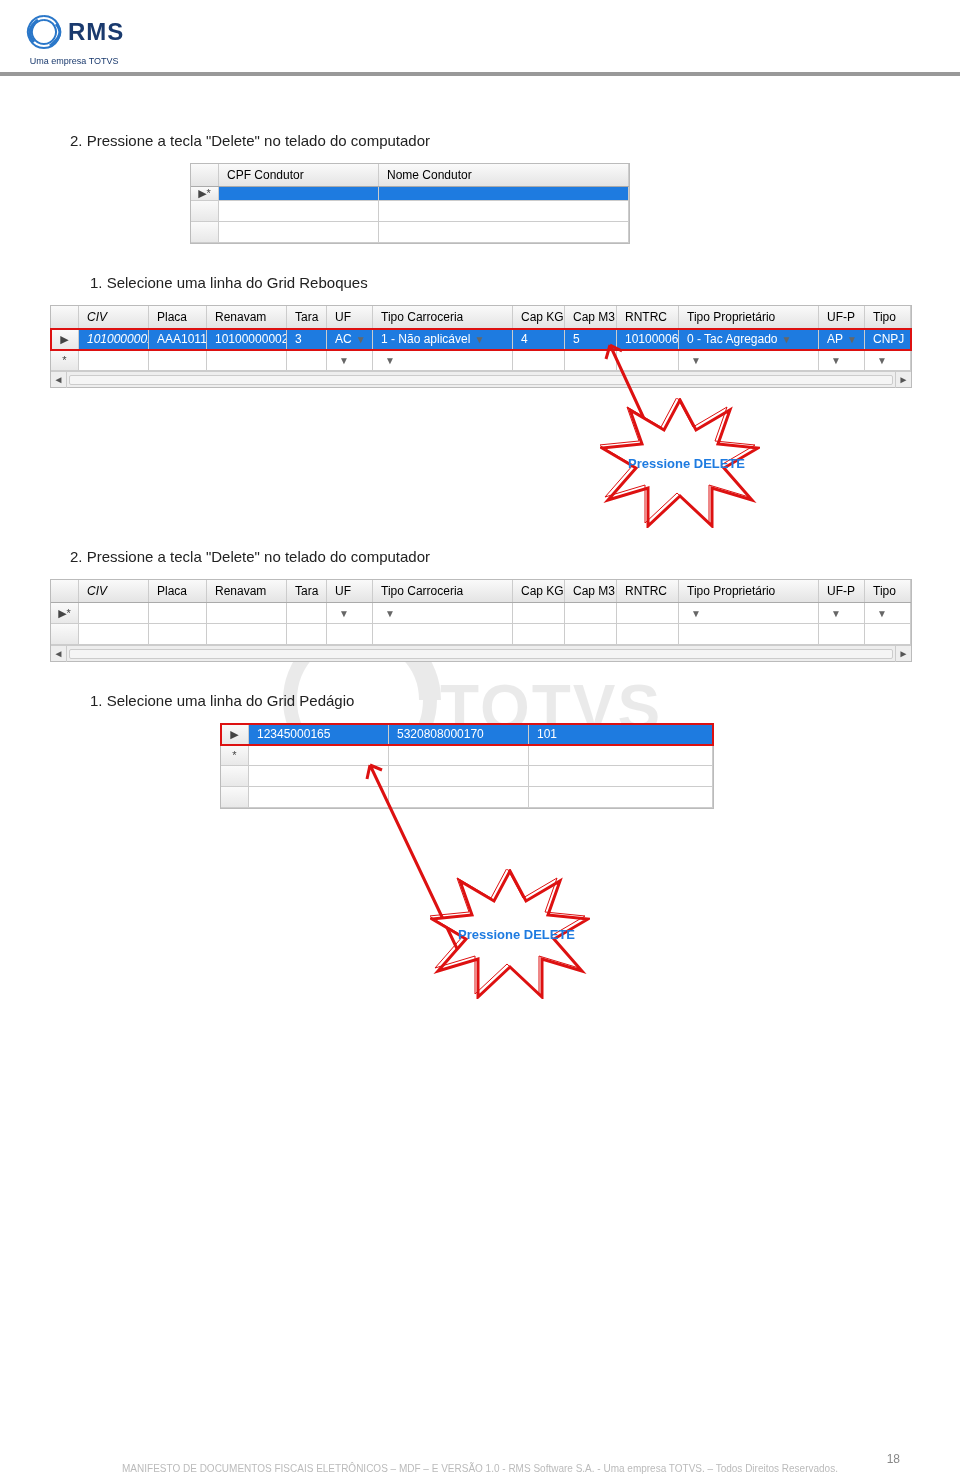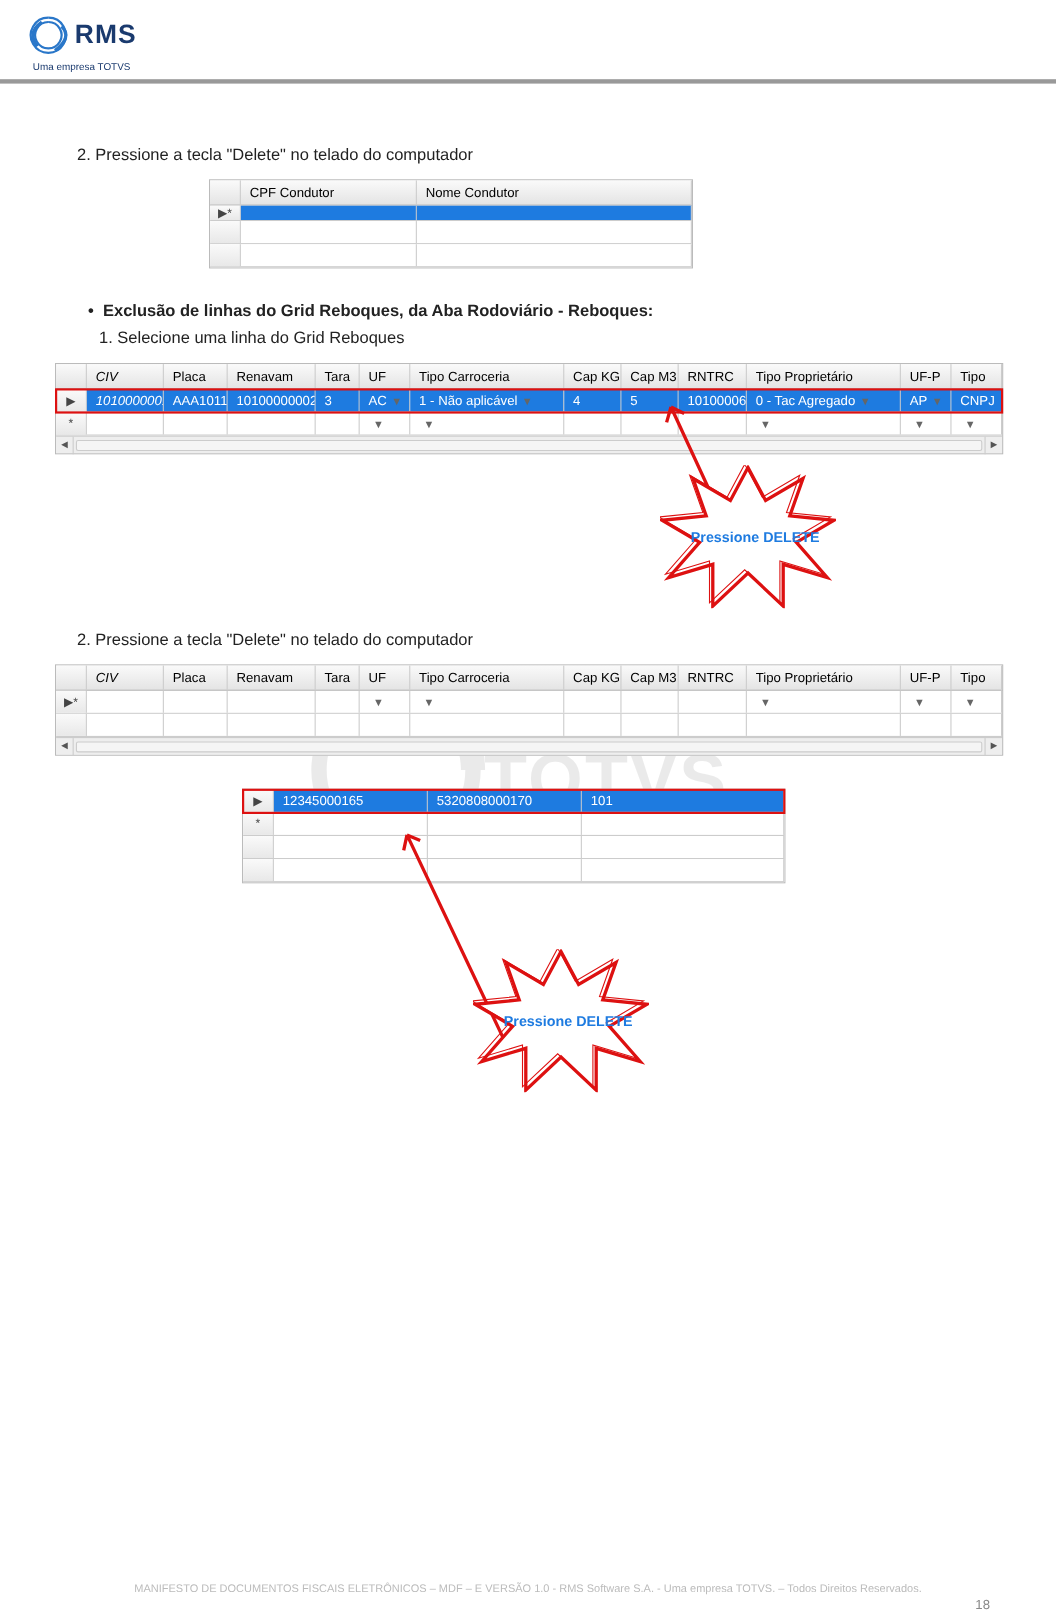--- a/index.html
+++ b/index.html
@@ -122,7 +122,6 @@
     </div>
   </div>
 
-  <div class="bullet-head"><b>Exclusão de linhas do Grid Reboques, da Aba Rodoviário - Reboques:</b></div>
   <div class="sub-step">1. Selecione uma linha do Grid Reboques</div>
 
   <div class="grid2-wrap">

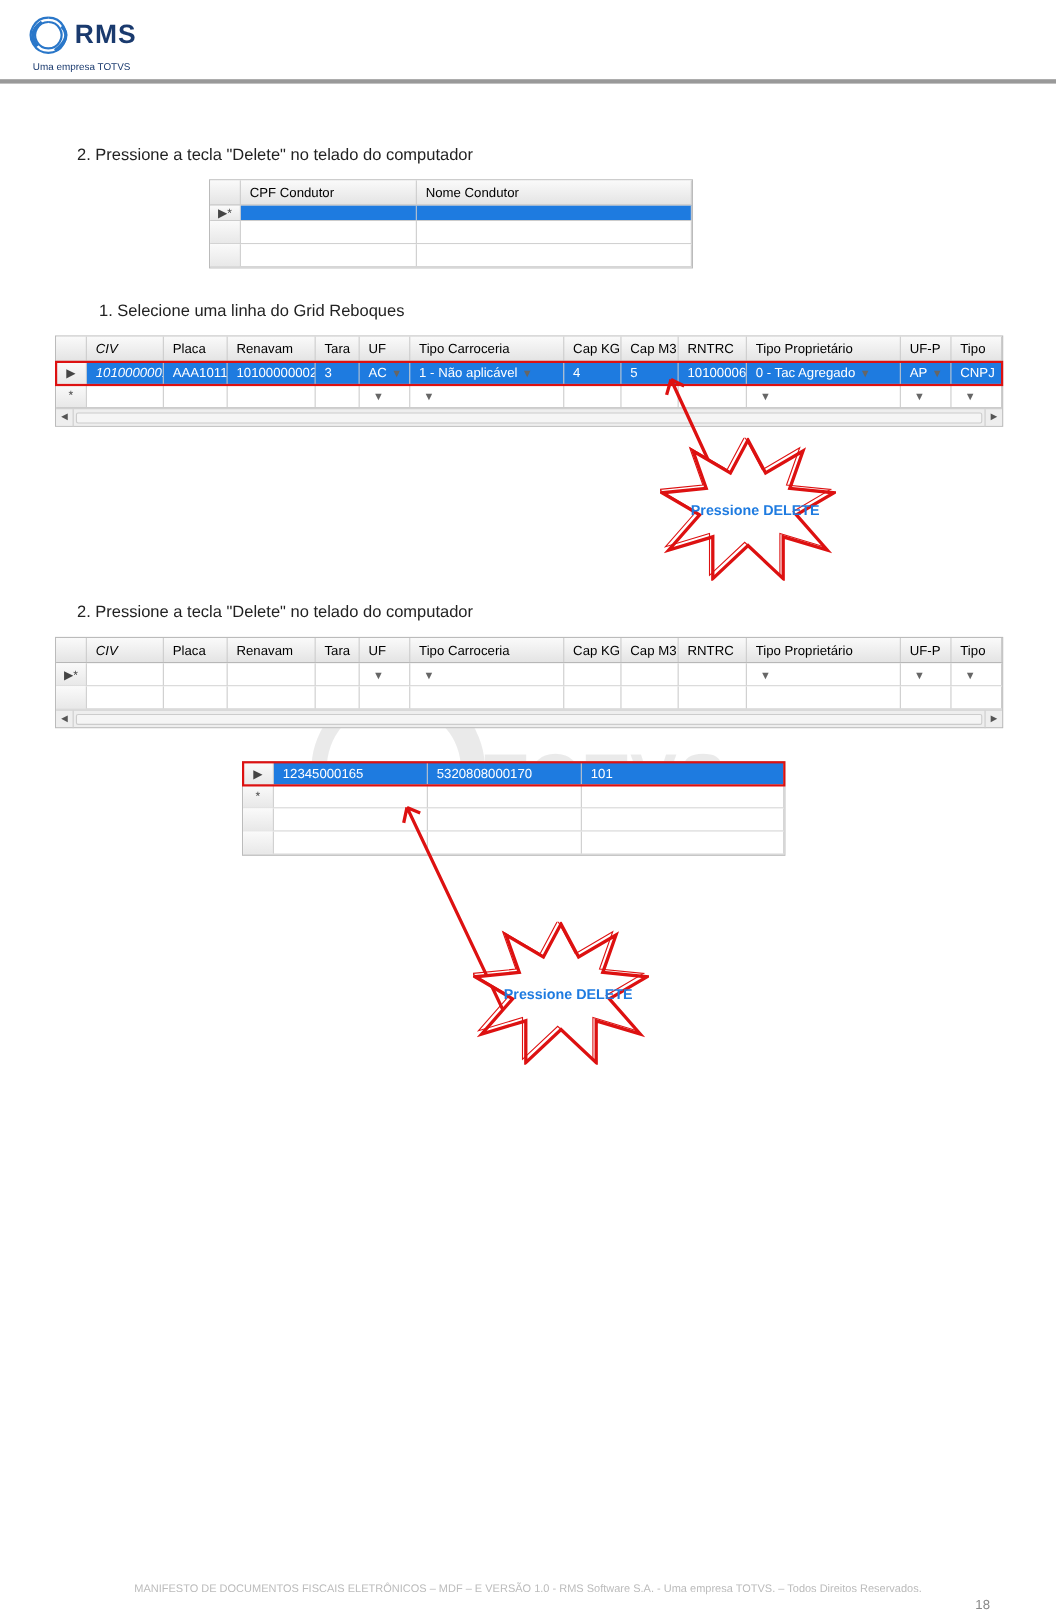--- a/index.html
+++ b/index.html
@@ -248,6 +248,7 @@
     </div>
   </div>
 
+  <div class="sub-step">1. Selecione uma linha do Grid Pedágio</div>
 
   <div class="grid4-wrap">
     <div class="grid-table">

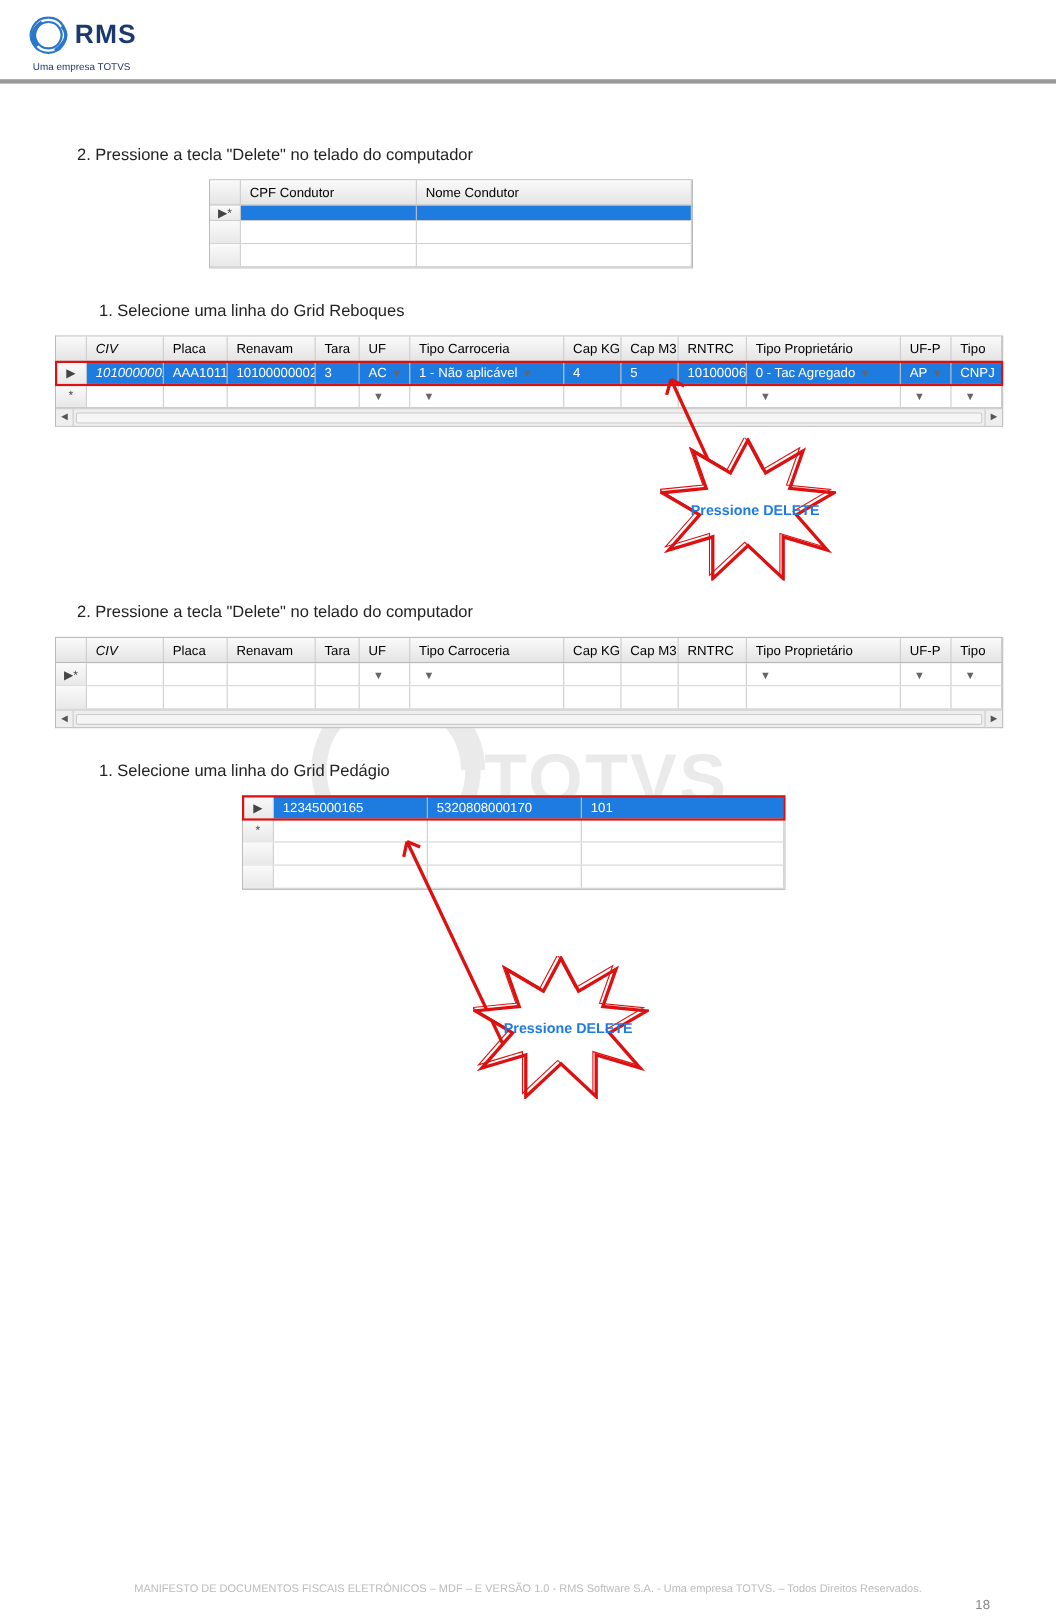--- a/index.html
+++ b/index.html
@@ -62,7 +62,7 @@
   .watermark svg { width:420px; height:auto; }
   .wm-text{font-size:64px;fill:#000;font-weight:bold;letter-spacing:2px;}
 
-  .footer { position:absolute; bottom:24px; width:100%; text-align:center; font-size:10px; color:#bbb; }
+  .footer { position:absolute; bottom:0; width:100%; text-align:center; font-size:10px; color:#bbb; }
   .pagenum { position:absolute; bottom:8px; right:60px; font-size:12px; color:#888; }
 
   .page { position:relative; height:1474px; }

